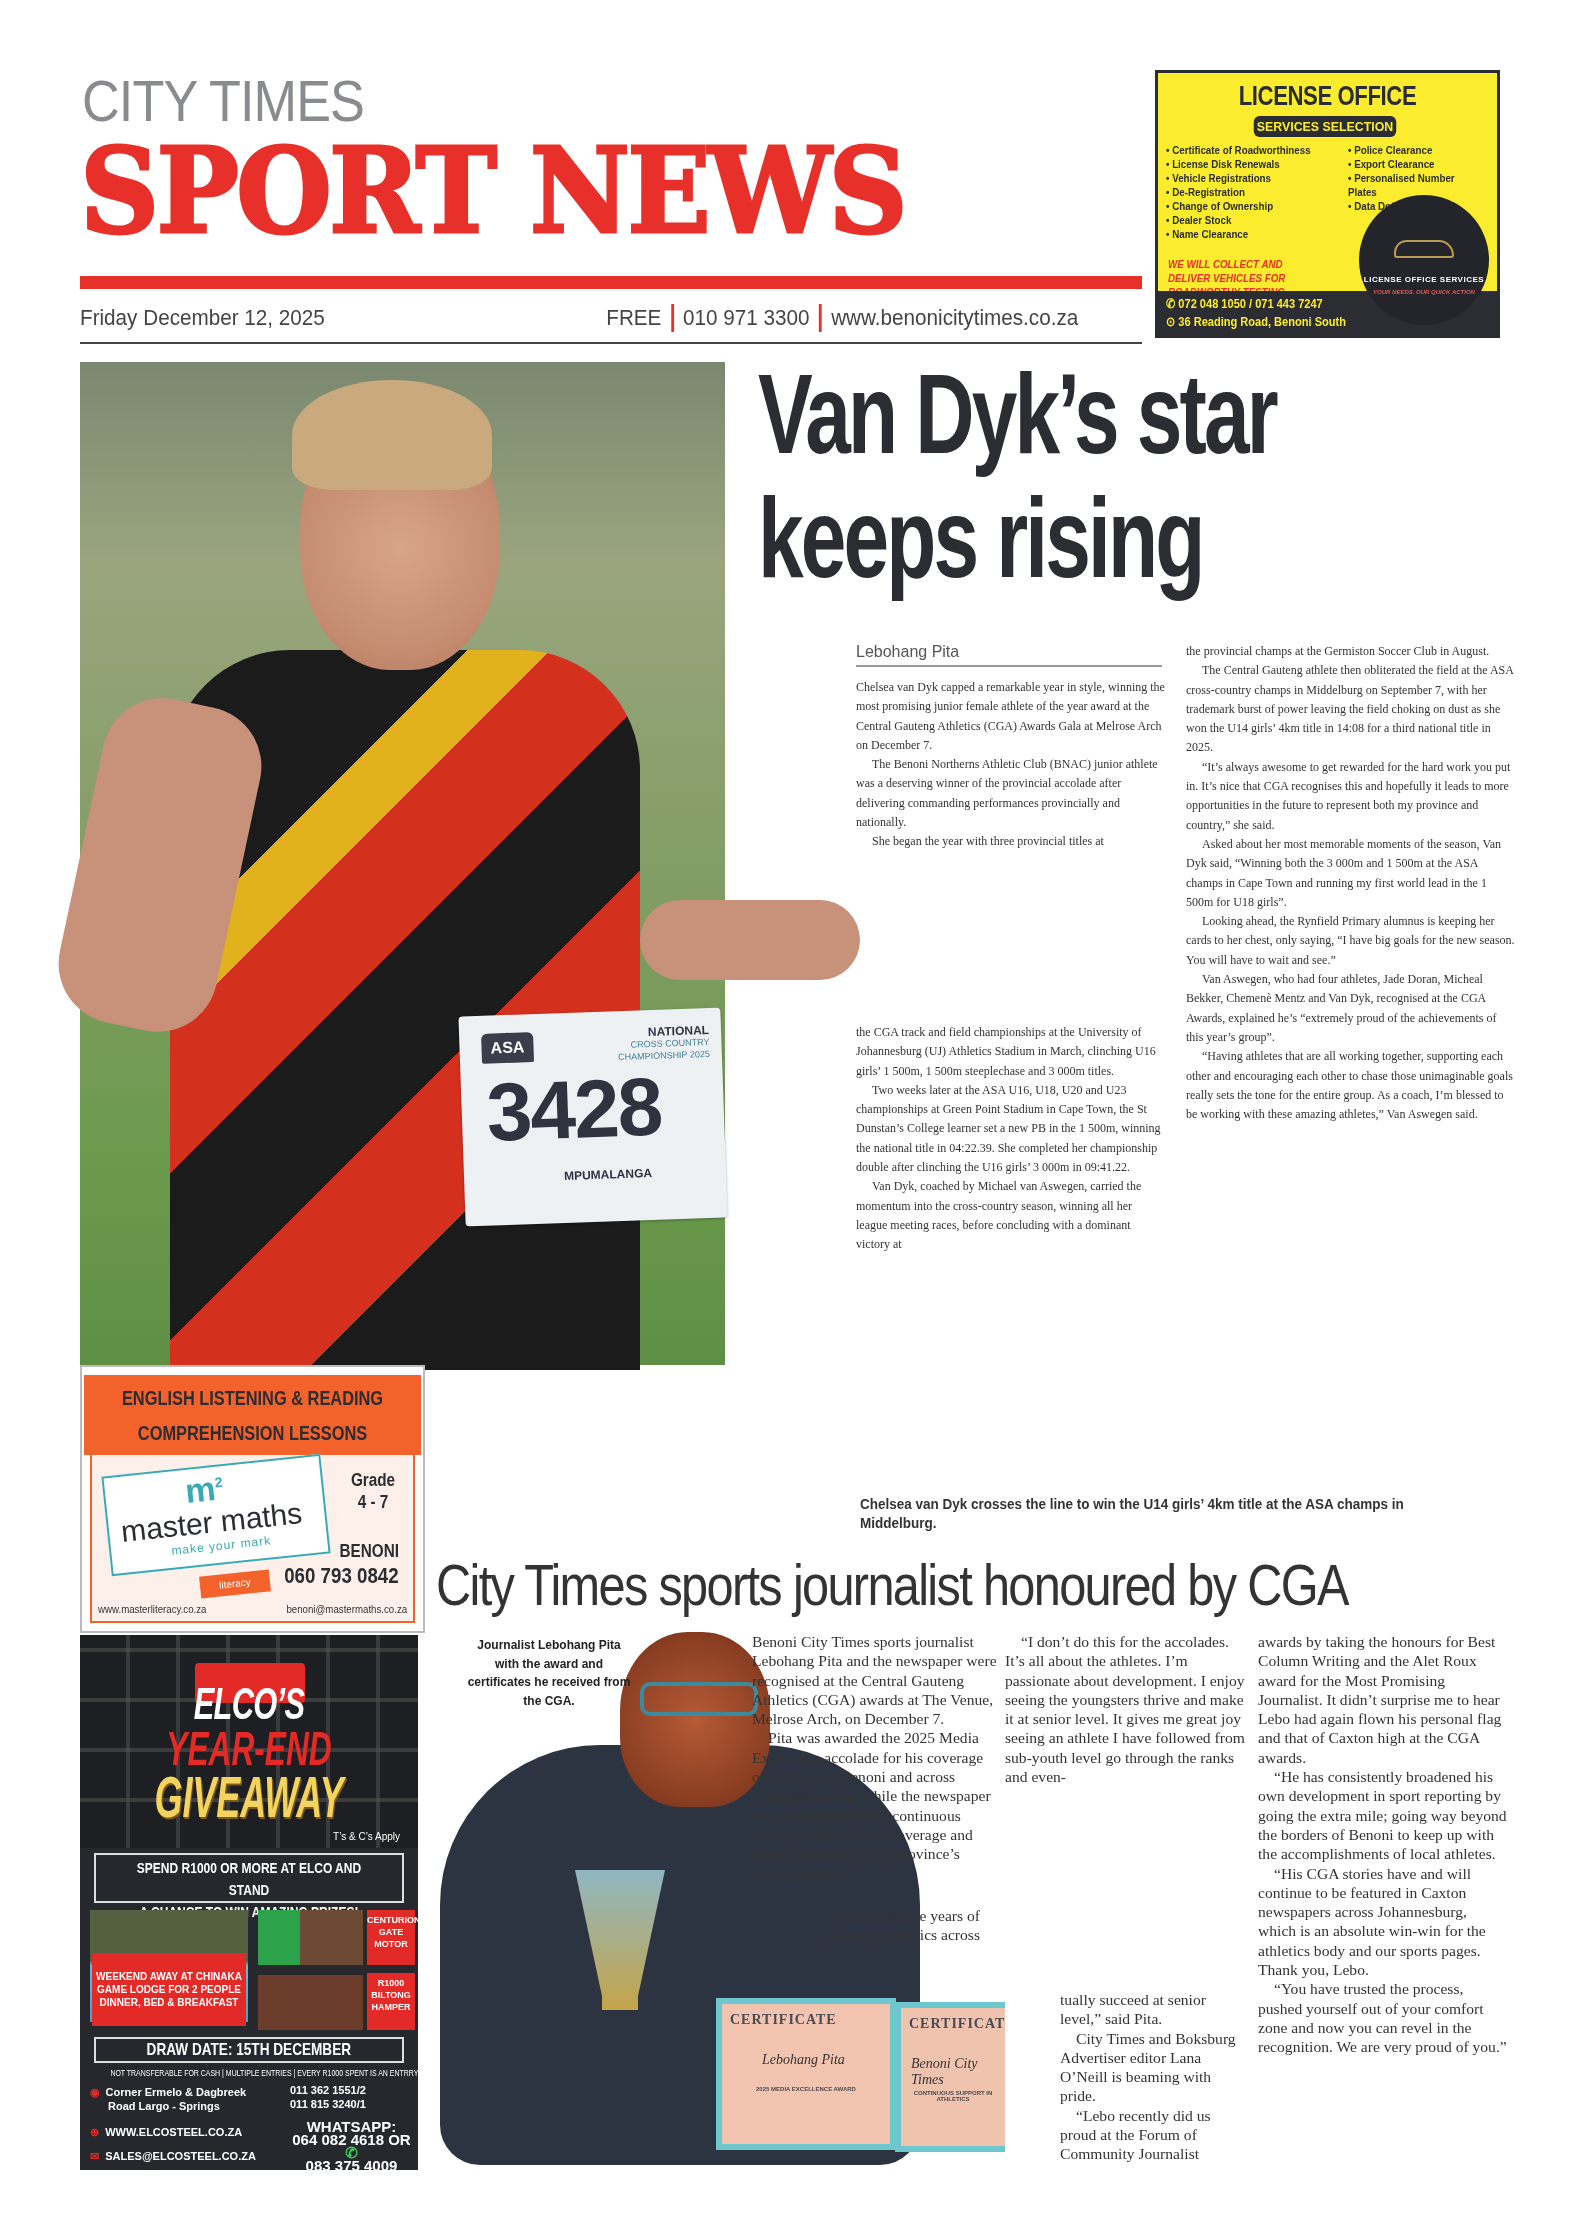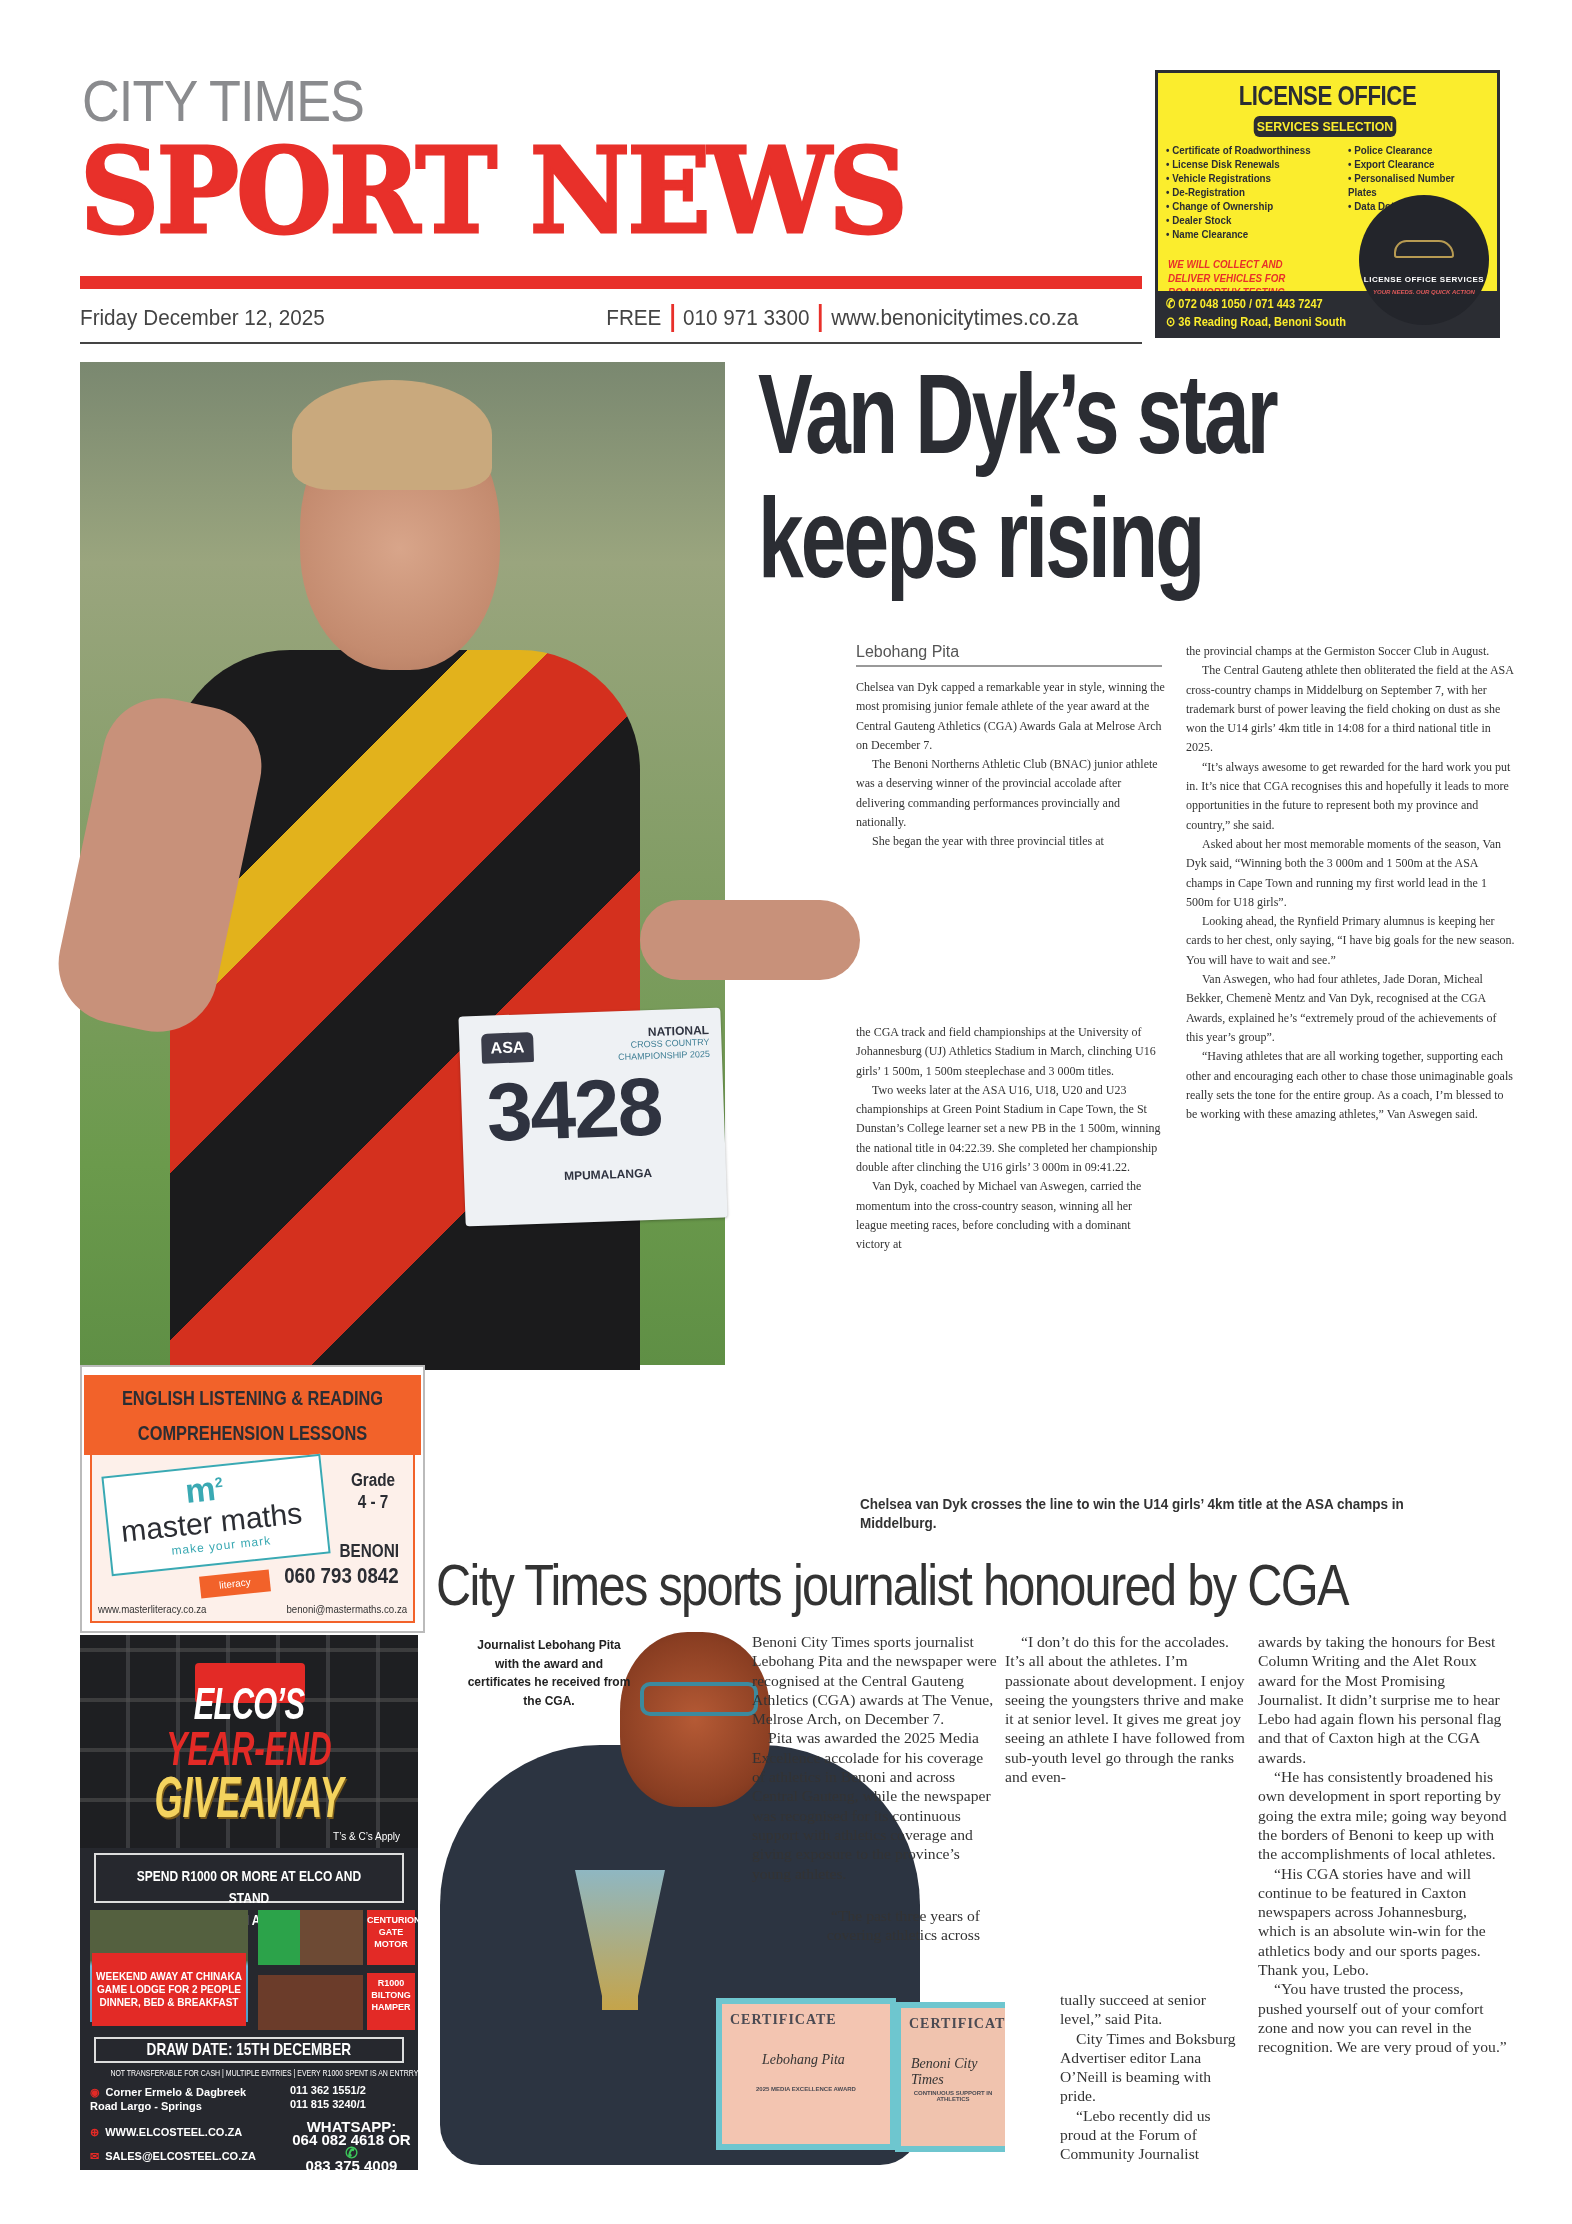--- a/index.html
+++ b/index.html
@@ -117,7 +117,7 @@
   .elco-ad .yearend { position: absolute; left: 0; right: 0; top: 86px; text-align: center; font-size: 48px; font-weight: 900; font-style: italic; color: #e32a26; z-index: 2; transform: scaleX(0.66); }
   .elco-ad .giveaway { position: absolute; left: 0; right: 0; top: 128px; text-align: center; font-size: 58px; font-weight: 900; font-style: italic; color: #f4d35e; z-index: 2; transform: scaleX(0.62); text-shadow: 2px 2px 0 #7a5b1a; }
   .elco-ad .tcs { position: absolute; right: 18px; top: 196px; font-size: 10px; z-index: 2; }
-  .elco-ad .spend { position: absolute; left: 14px; top: 218px; width: 310px; height: 50px; border: 2px solid #ddd; text-align: center; font-weight: 900; font-size: 15px; line-height: 22px; padding-top: 10px; }
+  .elco-ad .spend { position: absolute; left: 14px; top: 218px; width: 310px; height: 50px; border: 2px solid #ddd; text-align: center; font-weight: 900; font-size: 15px; line-height: 22px; padding-top: 2px; }
   .elco-ad .spend div { transform: scaleX(0.8); }
   .elco-ad .prize1 { position: absolute; left: 10px; top: 275px; width: 158px; height: 112px; background: linear-gradient(180deg, #54603f 0%, #54603f 45%, #6fb6d8 50%, #4b9ec9 100%); }
   .elco-ad .prize1 .lbl { position: absolute; left: 2px; right: 2px; bottom: -4px; background: #e32a26; text-align: center; font-size: 10px; font-weight: 900; line-height: 13px; padding: 17px 0; transform: scaleX(1); }

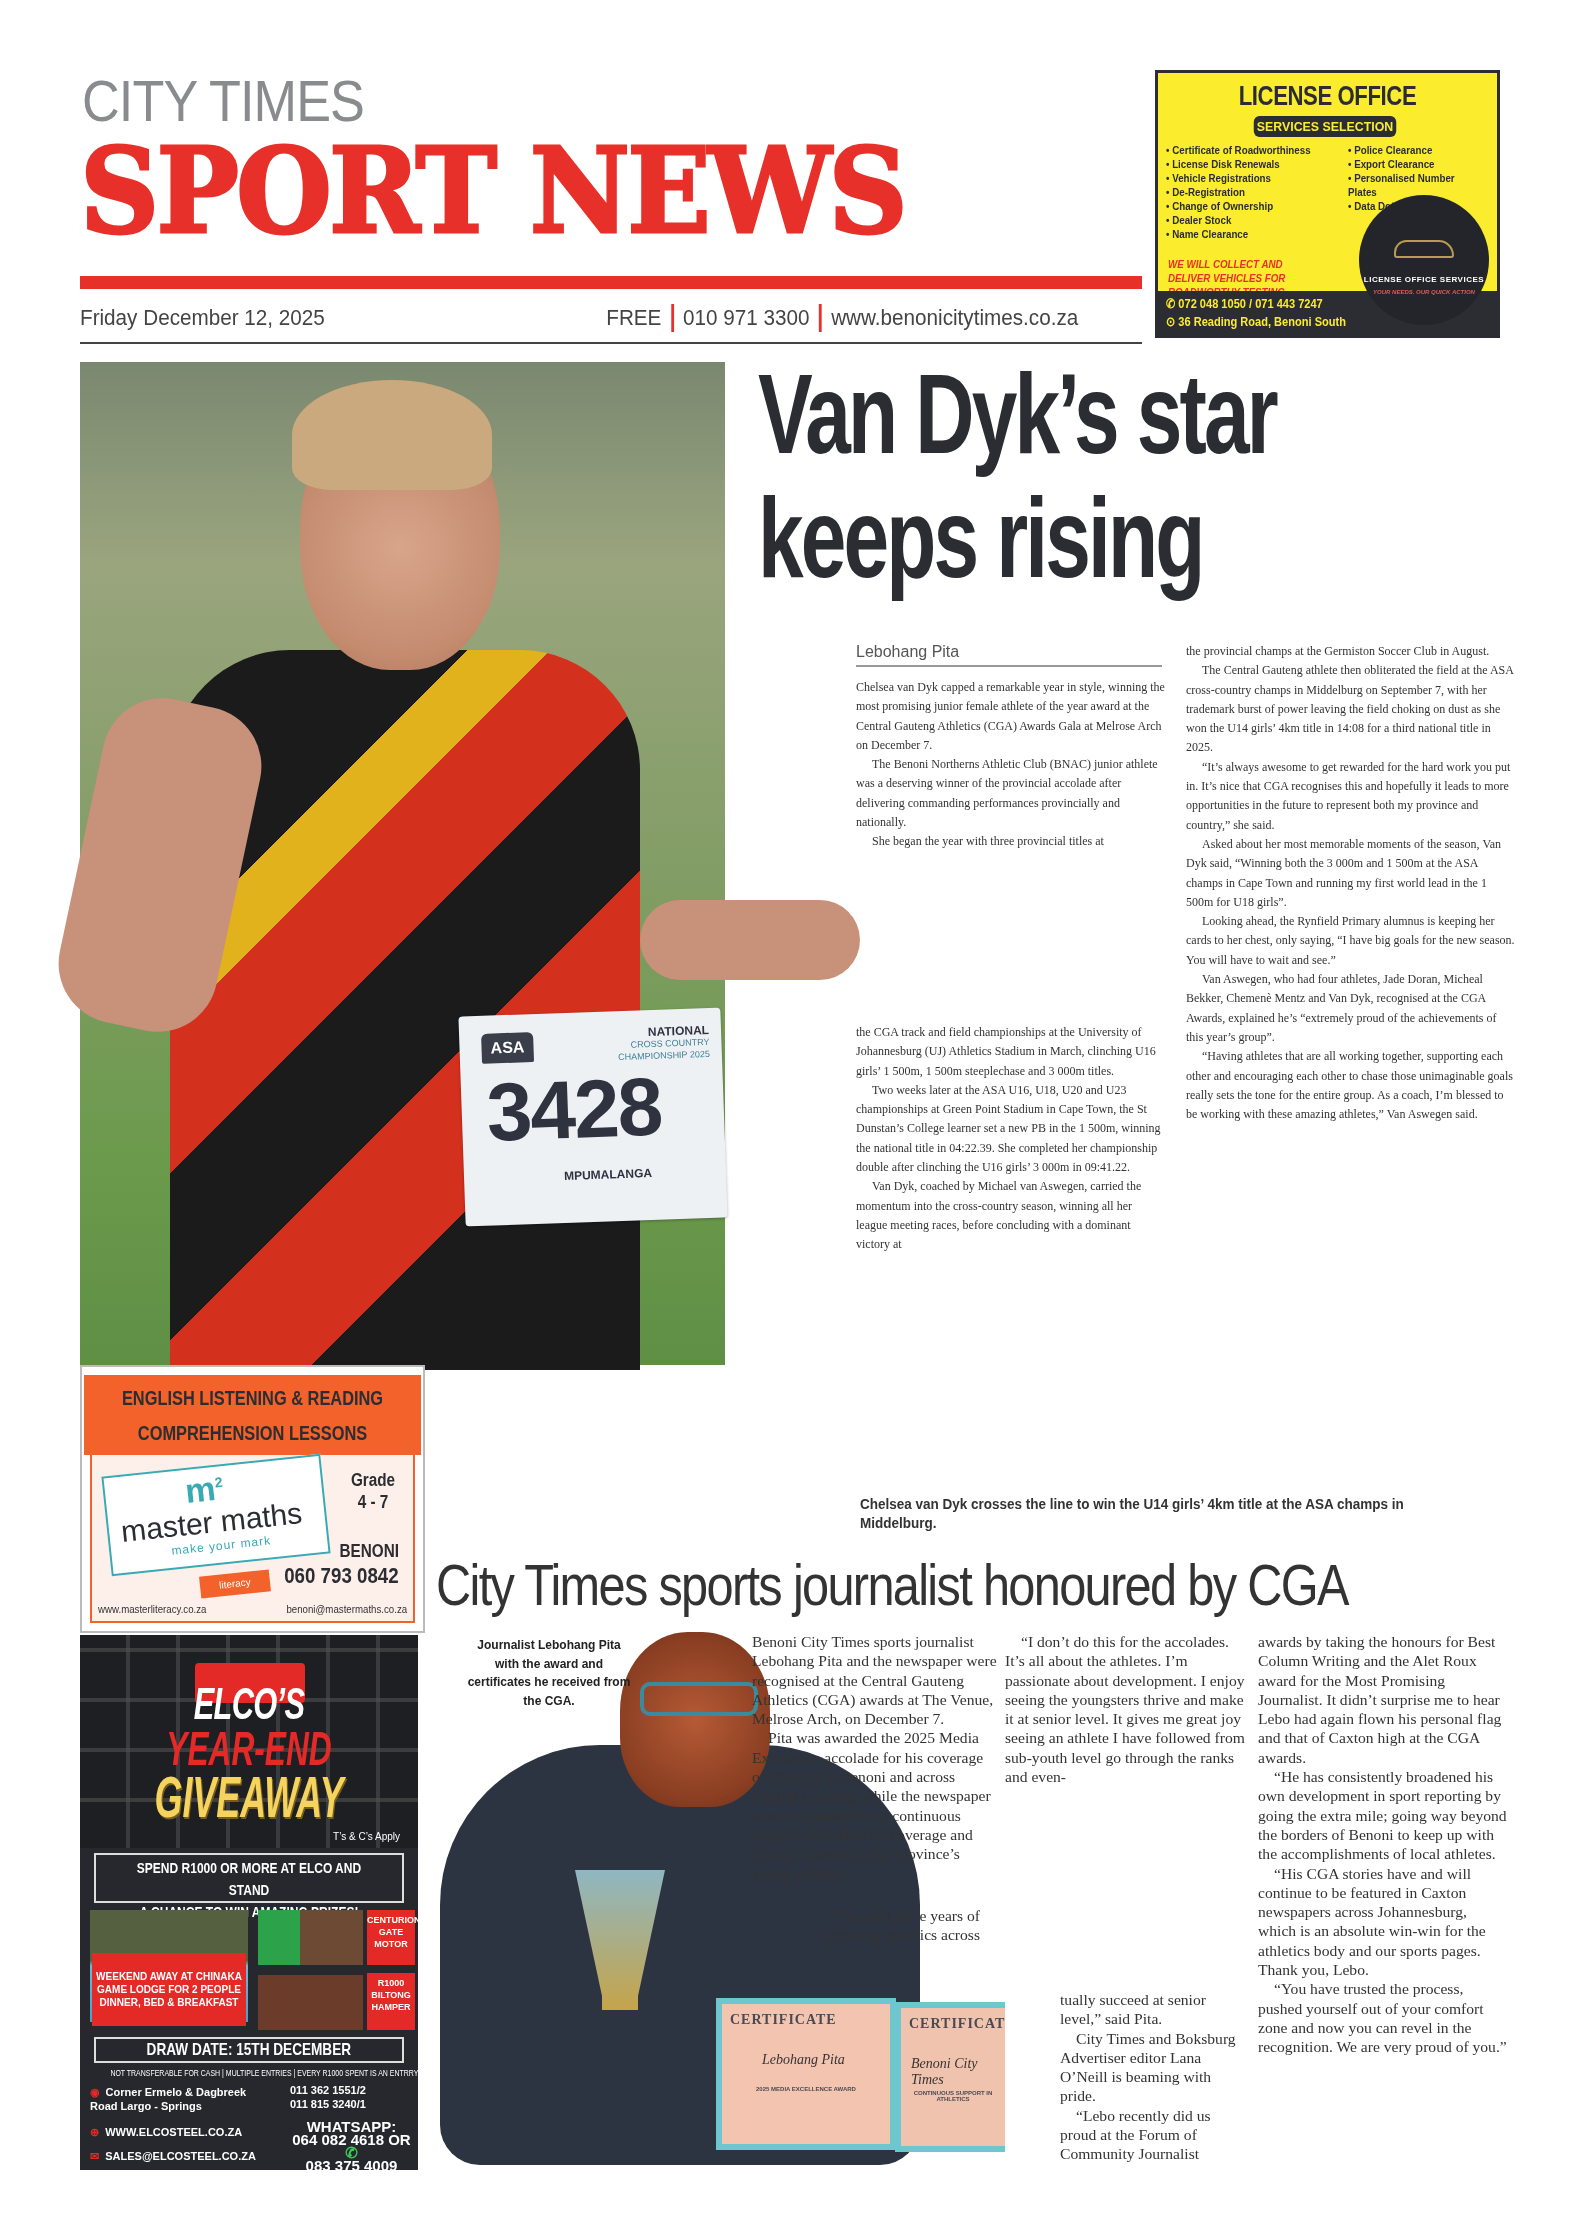--- a/index.html
+++ b/index.html
@@ -319,7 +319,7 @@
   <div class="fine">NOT TRANSFERABLE FOR CASH | MULTIPLE ENTRIES | EVERY R1000 SPENT IS AN ENTRRY</div>
   <div class="row addr">
     <span class="ic">◉</span><span>Corner Ermelo &amp; Dagbreek</span><br>
-    <span style="">Road Largo - Springs</span>
+    <span style="margin-left:18px">Road Largo - Springs</span>
   </div>
   <div class="row phones">
     <div>011 362 1551/2</div>

